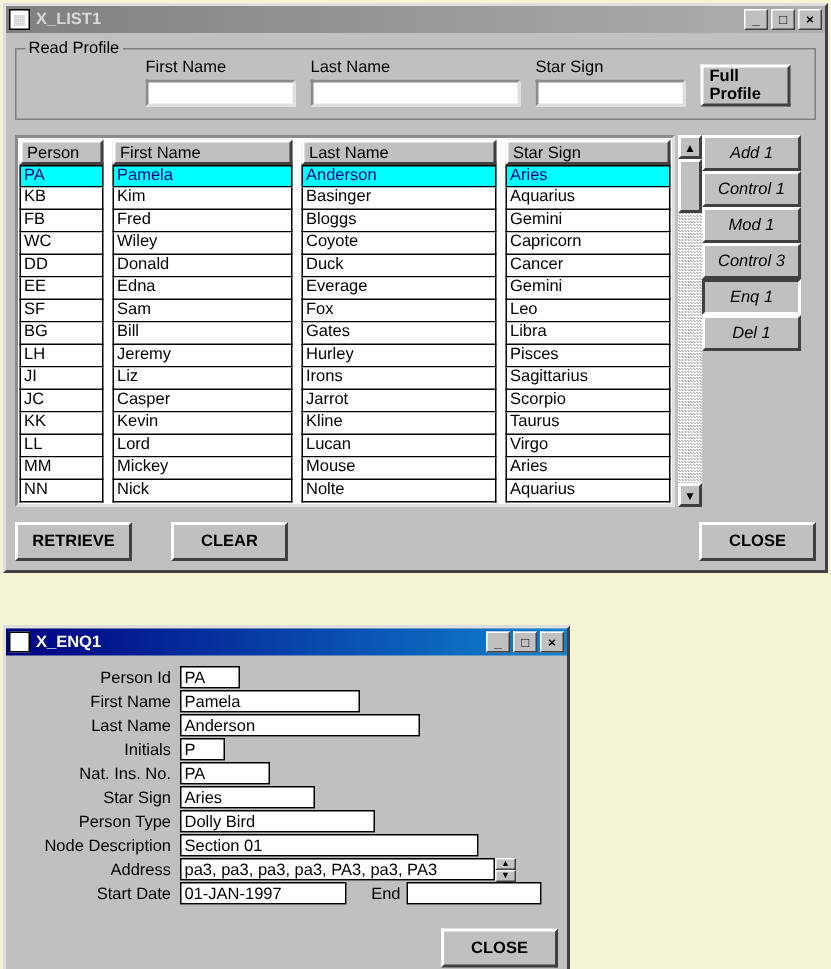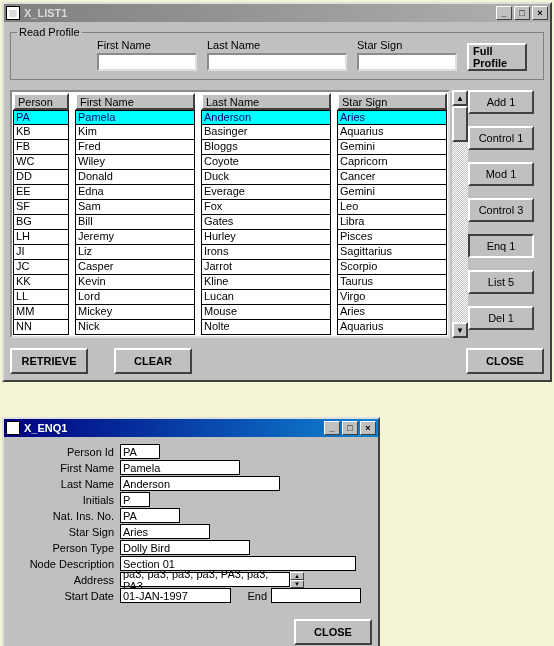--- a/index.html
+++ b/index.html
@@ -29,7 +29,7 @@
   .sbtn { height:16px; border:2px solid; border-color:#fff #404040 #404040 #fff; display:flex;align-items:center;justify-content:center; font-size:8px;}
   .strack{ flex:1; background: repeating-conic-gradient(#c0c0c0 0 25%, #fff 0 50%) 0 0/2px 2px;}
   .sthumb{ height:36px; background:#c0c0c0; border:2px solid; border-color:#fff #404040 #404040 #fff;}
-  .sidebtns { display:flex; flex-direction:column; gap:12px; margin-left:0;}
+  .sidebtns { display:flex; flex-direction:column; gap:0; margin-left:0;font-style:italic;}
   .sidebtns .btn{ width:66px; height:24px;}
   .botbtns { display:flex; gap:26px; margin-top:10px; align-items:center;}
   .botbtns .btn{ width:78px; height:26px; font-weight:bold;}

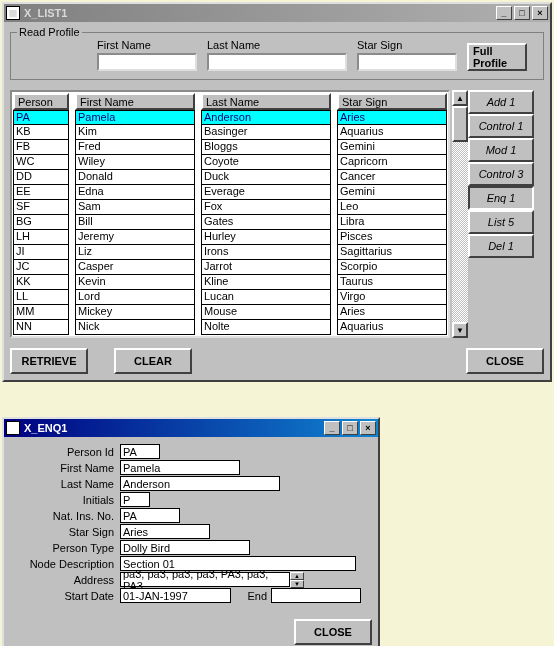--- a/index.html
+++ b/index.html
@@ -162,7 +162,6 @@
           <div class="btn">Mod 1</div>
           <div class="btn">Control 3</div>
           <div class="btn pressed">Enq 1</div>
-          <div class="btn">List 5</div>
           <div class="btn">Del 1</div>
         </div>
     </div>

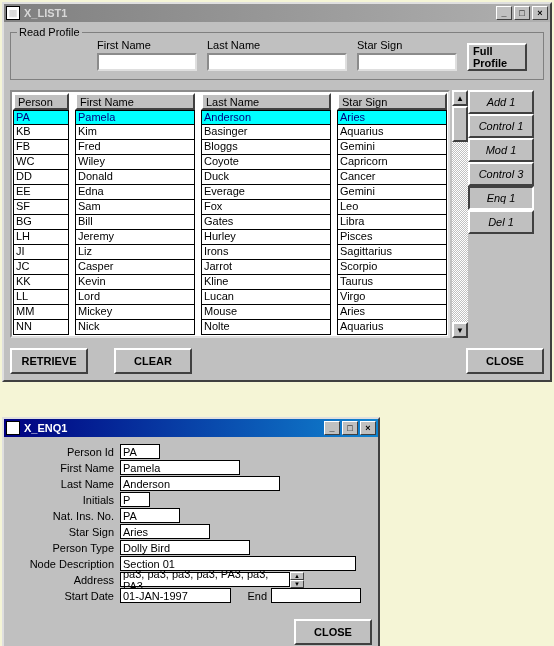--- a/index.html
+++ b/index.html
@@ -214,7 +214,7 @@
       </div>
     <div class="form-row">
         <div class="fl">Node Description</div>
-        <div class="rd" style="width:236px">Section 01</div>
+        <div class="rd" style="width:199px">Section 01</div>
       </div>
     <div class="form-row">
       <div class="fl">Address</div>

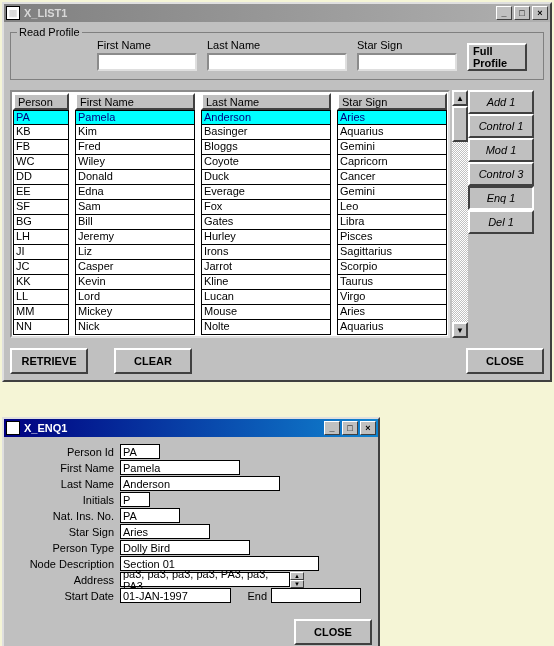--- a/index.html
+++ b/index.html
@@ -218,7 +218,7 @@
       </div>
     <div class="form-row">
       <div class="fl">Address</div>
-      <div class="rd" style="width:170px">pa3, pa3, pa3, pa3, PA3, pa3, PA3</div>
+      <div class="rd" style="width:210px">pa3, pa3, pa3, pa3, PA3, pa3, PA3</div>
       <div class="spin">
           <div>▲</div>
           <div>▼</div>

